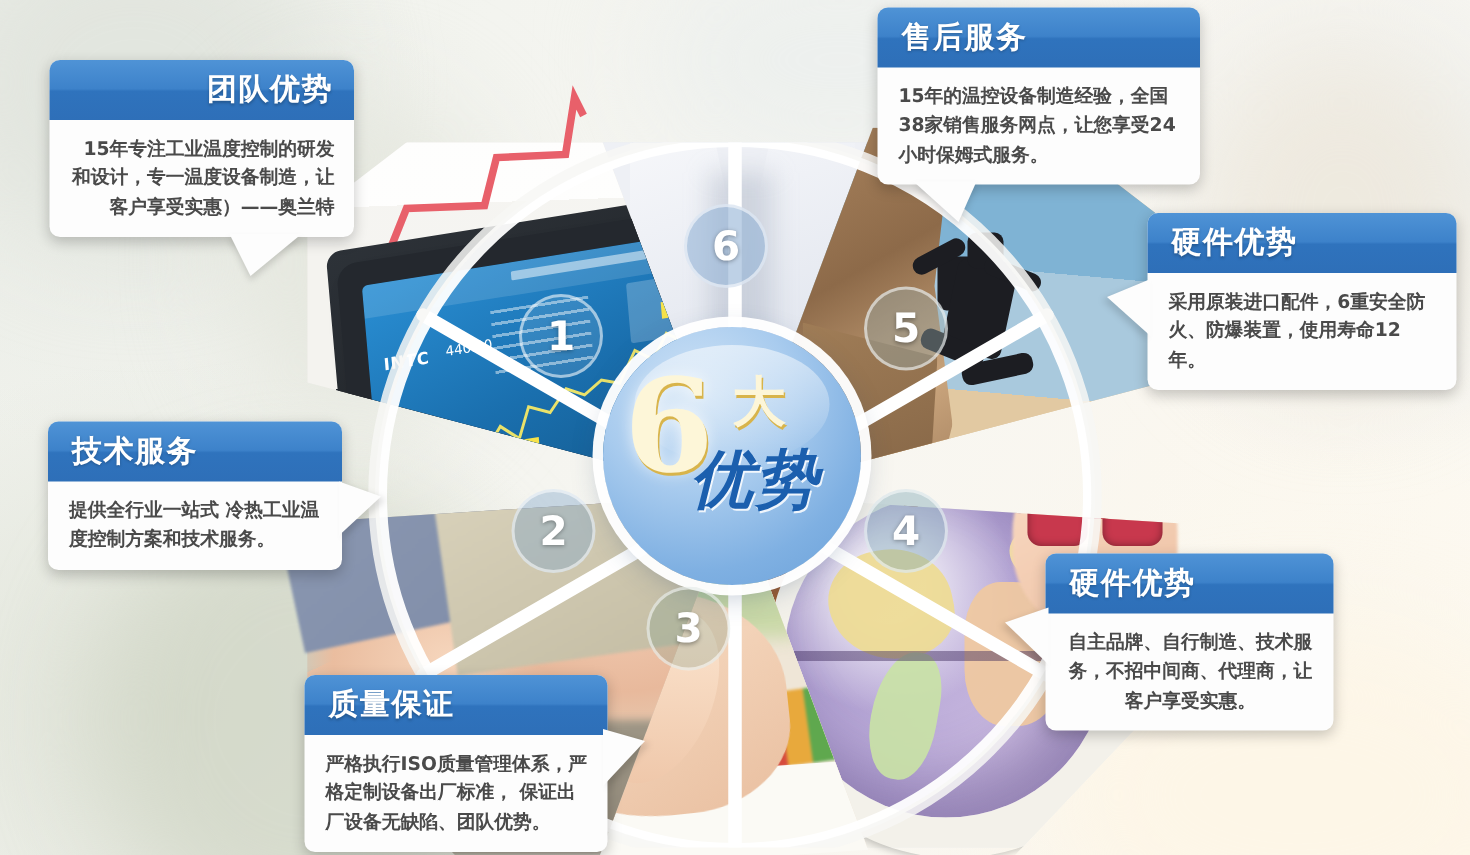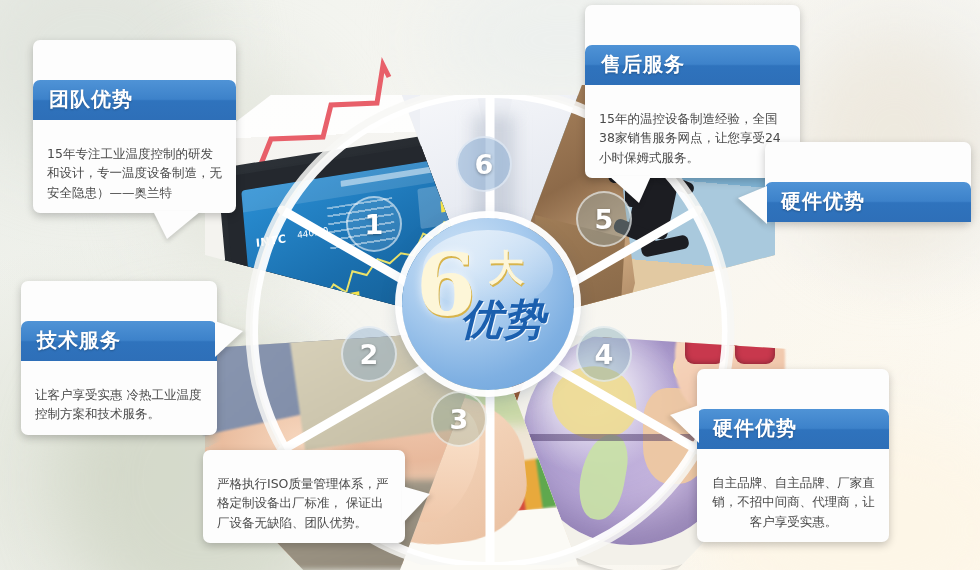--- a/index.html
+++ b/index.html
@@ -212,7 +212,6 @@
     padding:6px 14px 7px 16px;letter-spacing:1px;
     background:linear-gradient(to bottom,#4f93d6 0%,#3d82ca 48%,#2f73bd 52%,#2e6fb8 100%);
     text-shadow:0 1px 2px rgba(0,0,0,.25);
-    margin-top:40px;
   }
   .callout .bd{padding:24px 13px 11px 14px;color:#4a4a4a;font-size:12.5px;line-height:1.55;}
   .callout .tail{position:absolute;width:0;height:0;}

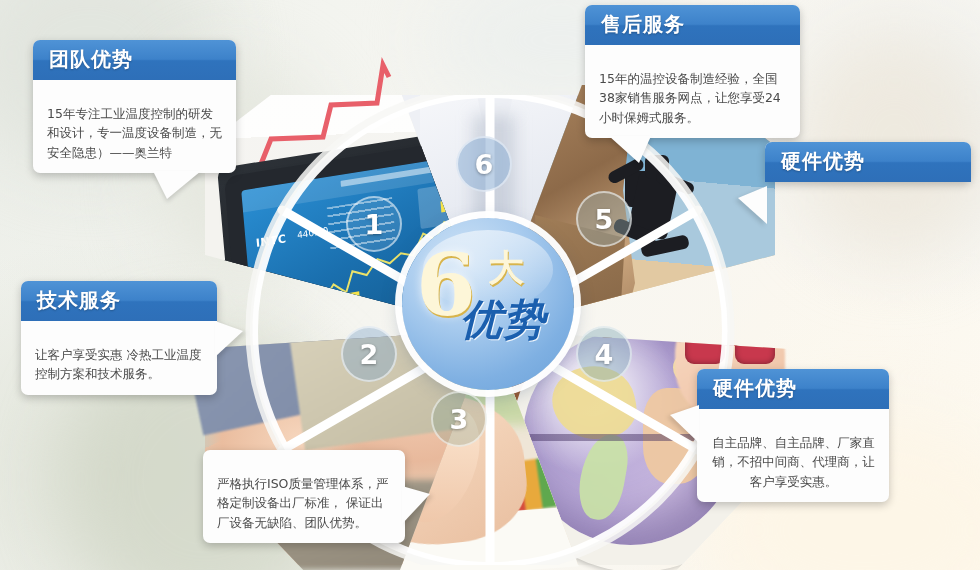--- a/index.html
+++ b/index.html
@@ -217,7 +217,7 @@
   .callout .tail{position:absolute;width:0;height:0;}
 
   
-  #c-team{left:33px;top:40px;width:203px;}
+  #c-team{left:33px;top:40px;width:203px;text-align:right;}
   #c-team .tail{left:120px;bottom:-26px;border-left:14px solid transparent;border-right:34px solid transparent;border-top:28px solid #fdfdfd;filter:drop-shadow(0 3px 2px rgba(0,0,0,.14));}
 
   #c-after{left:585px;top:5px;width:215px;}

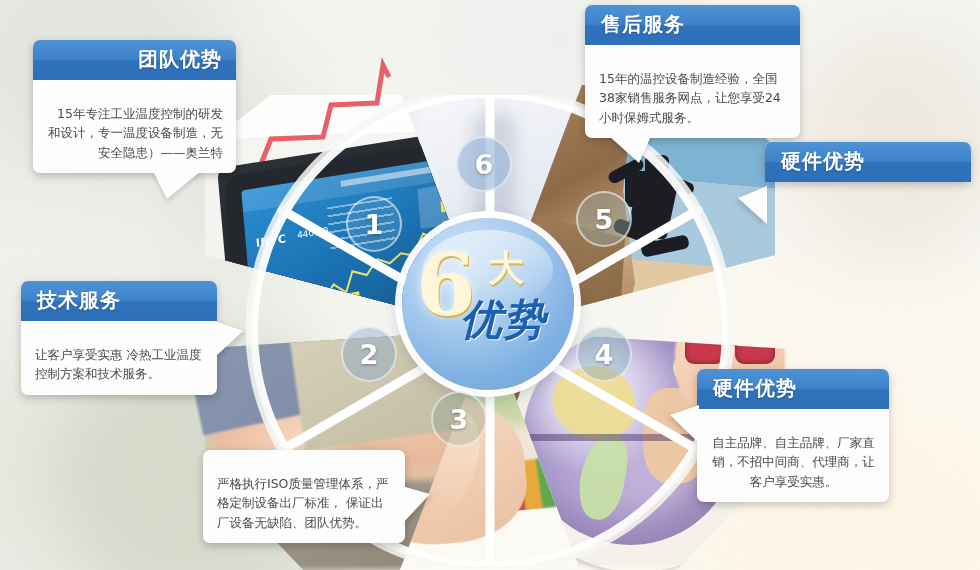--- a/index.html
+++ b/index.html
@@ -213,7 +213,7 @@
     background:linear-gradient(to bottom,#4f93d6 0%,#3d82ca 48%,#2f73bd 52%,#2e6fb8 100%);
     text-shadow:0 1px 2px rgba(0,0,0,.25);
   }
-  .callout .bd{padding:24px 13px 11px 14px;color:#4a4a4a;font-size:12.5px;line-height:1.55;}
+  .callout .bd{padding:9px 13px 11px 14px;color:#4a4a4a;font-size:12.5px;line-height:1.55;font-weight:bold;}
   .callout .tail{position:absolute;width:0;height:0;}
 
   

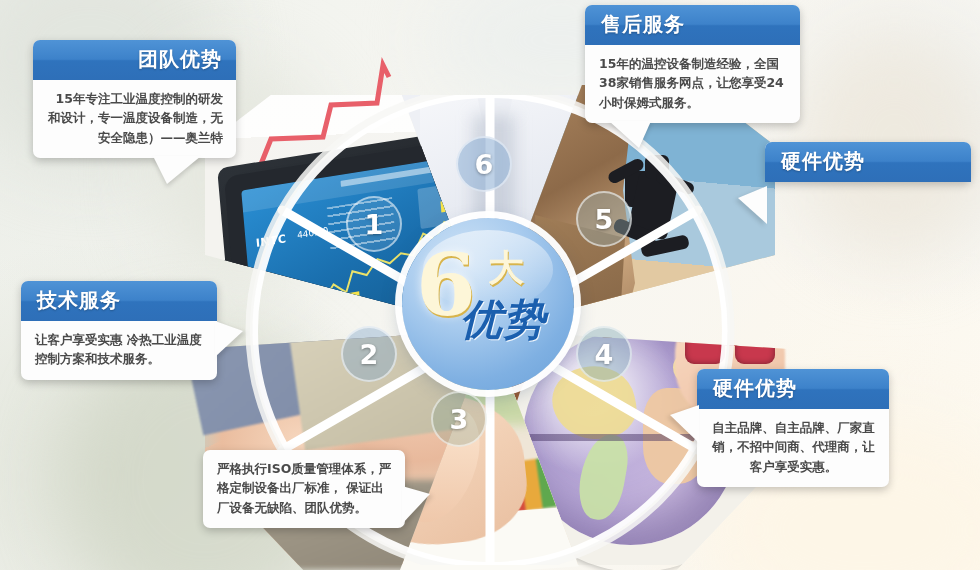--- a/index.html
+++ b/index.html
@@ -385,7 +385,7 @@
 
   <div class="callout" id="c-team">
     <div class="hd">团队优势</div>
-    <div class="bd">15年专注工业温度控制的研发和设计，专一温度设备制造，无安全隐患）——奥兰特</div>
+    <div class="bd">15年专注工业温度控制的研发和设计，专一温度设备制造，让客户享受实惠）——奥兰特</div>
     <span class="tail"></span>
   </div>
 

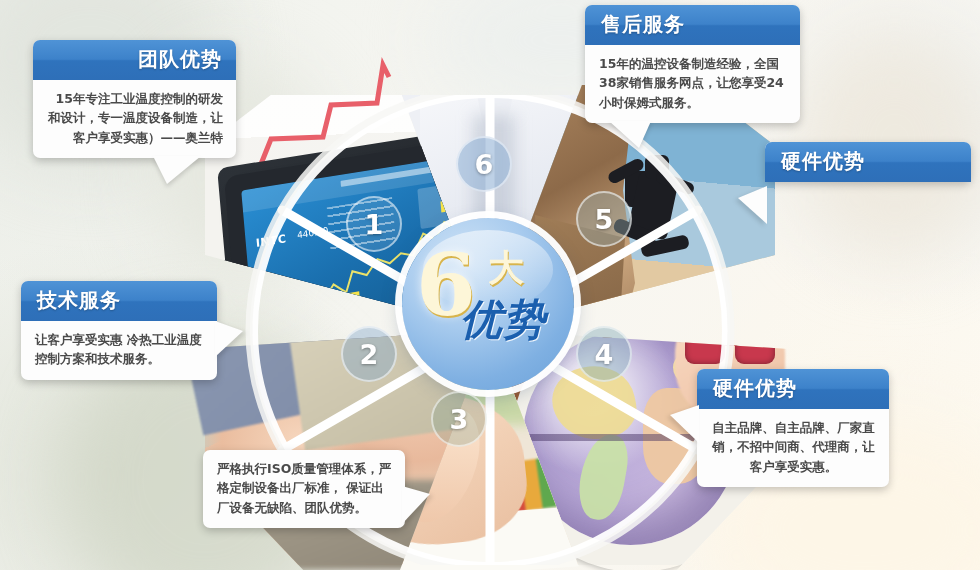--- a/index.html
+++ b/index.html
@@ -397,6 +397,7 @@
 
   <div class="callout" id="c-hard">
     <div class="hd">硬件优势</div>
+    <div class="bd">采用原装进口配件，6重安全防火、防爆装置，使用寿命12年。</div>
     <span class="tail"></span>
   </div>
 

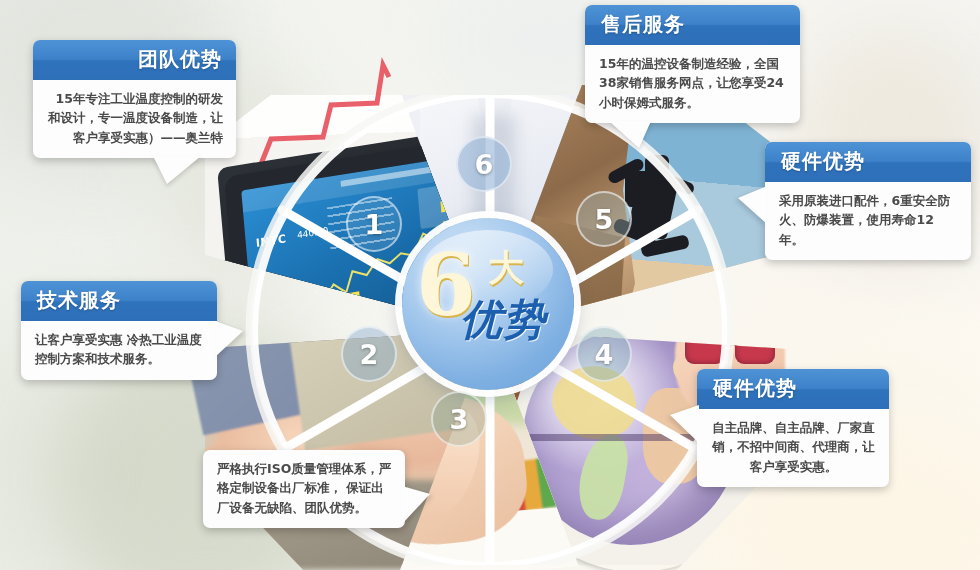--- a/index.html
+++ b/index.html
@@ -230,7 +230,7 @@
   #c-soft .tail{left:-27px;top:36px;border-top:10px solid transparent;border-bottom:28px solid transparent;border-right:29px solid #fdfdfd;filter:drop-shadow(-3px 2px 2px rgba(0,0,0,.13));}
   #c-soft .bd{text-align:center;}
 
-  #c-tech{left:21px;top:281px;width:196px;}
+  #c-tech{left:32px;top:281px;width:196px;}
   #c-tech .tail{right:-26px;top:40px;border-top:10px solid transparent;border-bottom:26px solid transparent;border-left:28px solid #fdfdfd;filter:drop-shadow(3px 2px 2px rgba(0,0,0,.13));}
 
   #c-qual{left:203px;top:450px;width:202px;}

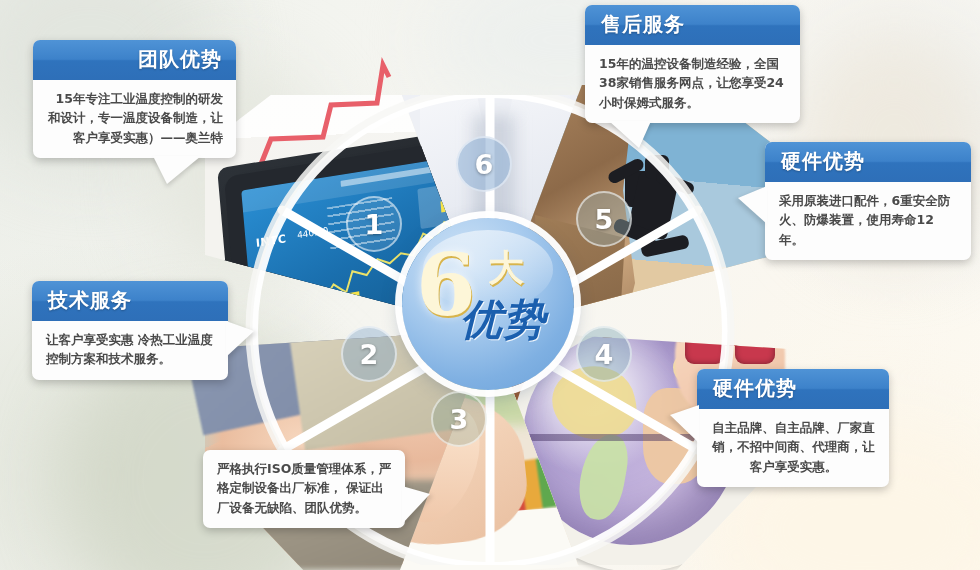--- a/index.html
+++ b/index.html
@@ -409,7 +409,7 @@
 
   <div class="callout" id="c-tech">
     <div class="hd">技术服务</div>
-    <div class="bd">让客户享受实惠  冷热工业温度控制方案和技术服务。</div>
+    <div class="bd">提供全行业一站式  冷热工业温度控制方案和技术服务。</div>
     <span class="tail"></span>
   </div>
 

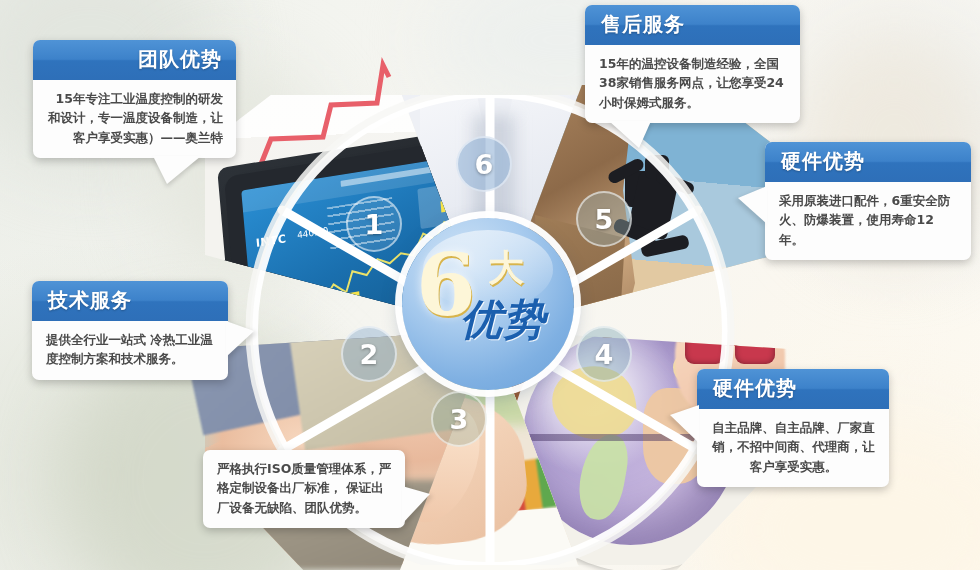--- a/index.html
+++ b/index.html
@@ -403,7 +403,7 @@
 
   <div class="callout" id="c-soft">
     <div class="hd">硬件优势</div>
-    <div class="bd">自主品牌、自主品牌、厂家直销，不招中间商、代理商，让客户享受实惠。</div>
+    <div class="bd">自主品牌、自行制造、技术服务，不招中间商、代理商，让客户享受实惠。</div>
     <span class="tail"></span>
   </div>
 

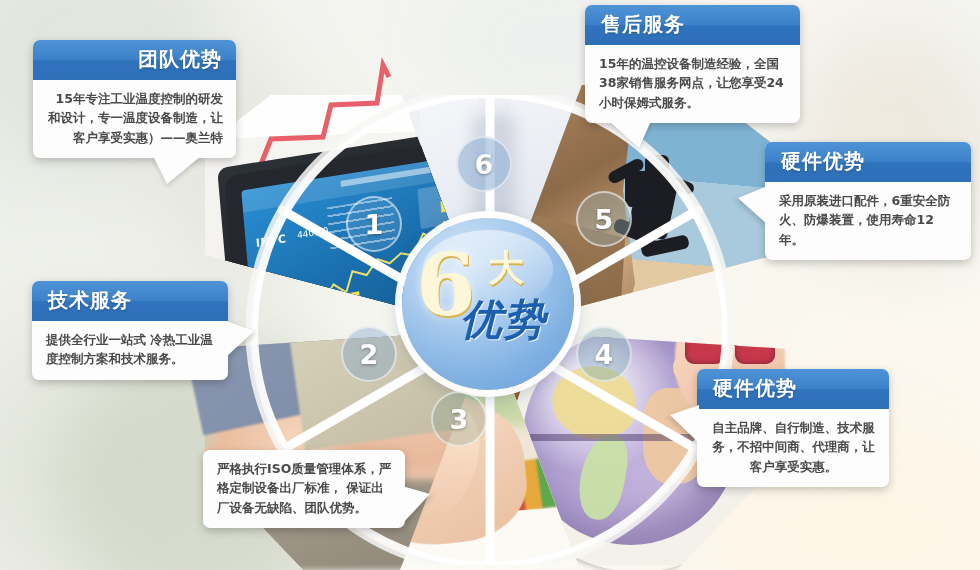--- a/index.html
+++ b/index.html
@@ -414,6 +414,7 @@
   </div>
 
   <div class="callout" id="c-qual">
+    <div class="hd">质量保证</div>
     <div class="bd">严格执行ISO质量管理体系，严格定制设备出厂标准，  保证出厂设备无缺陷、团队优势。</div>
     <span class="tail"></span>
   </div>

